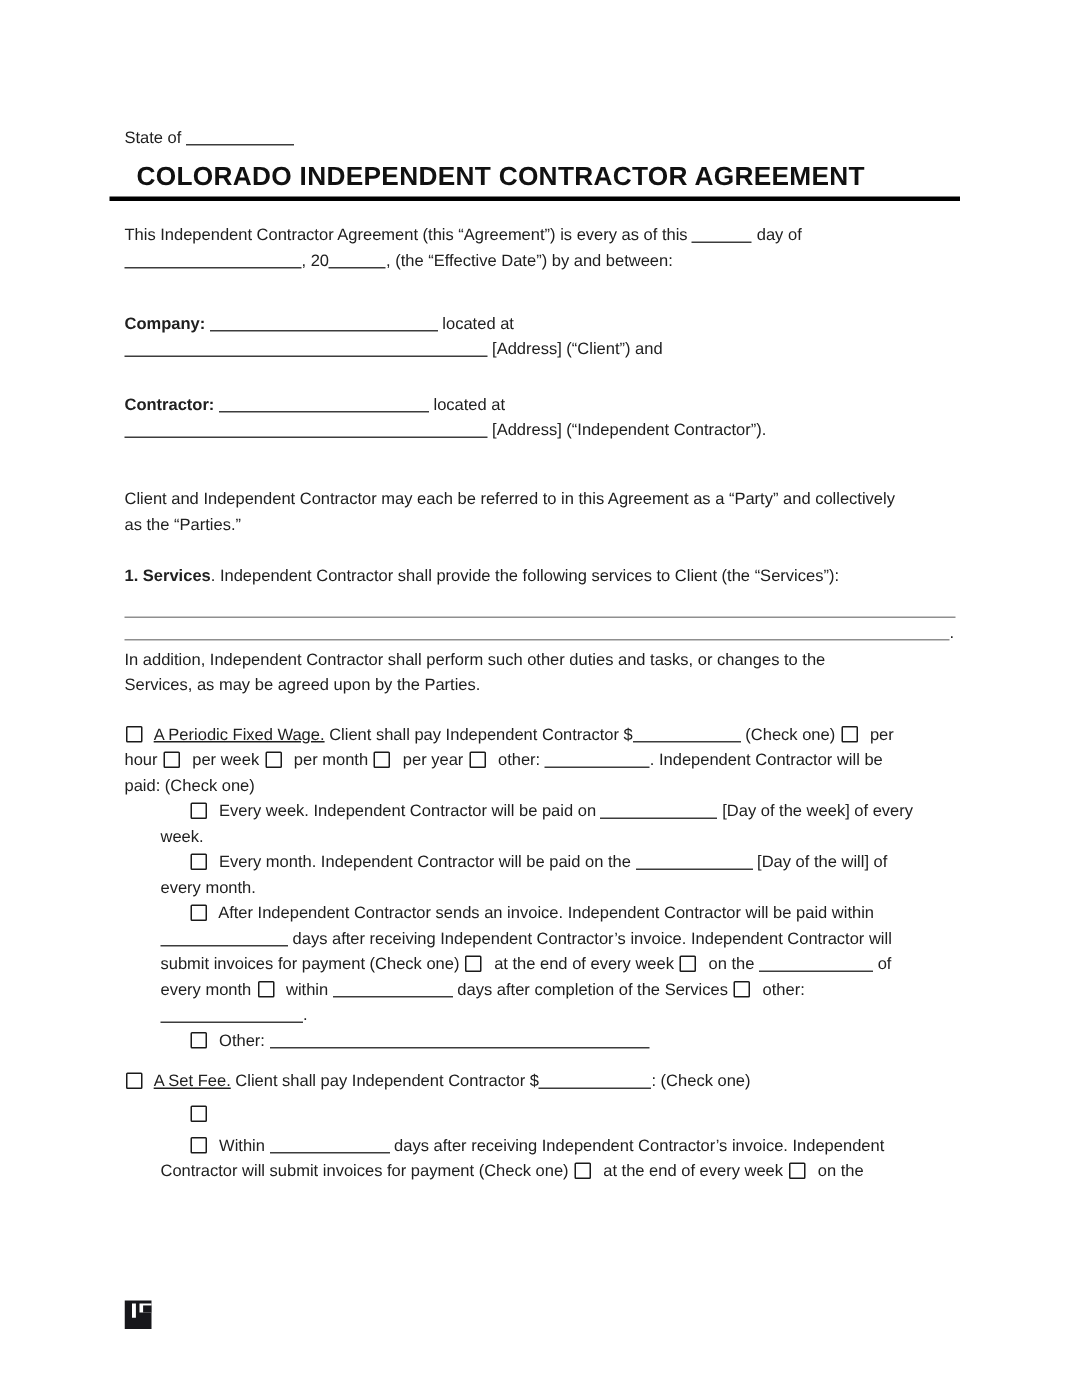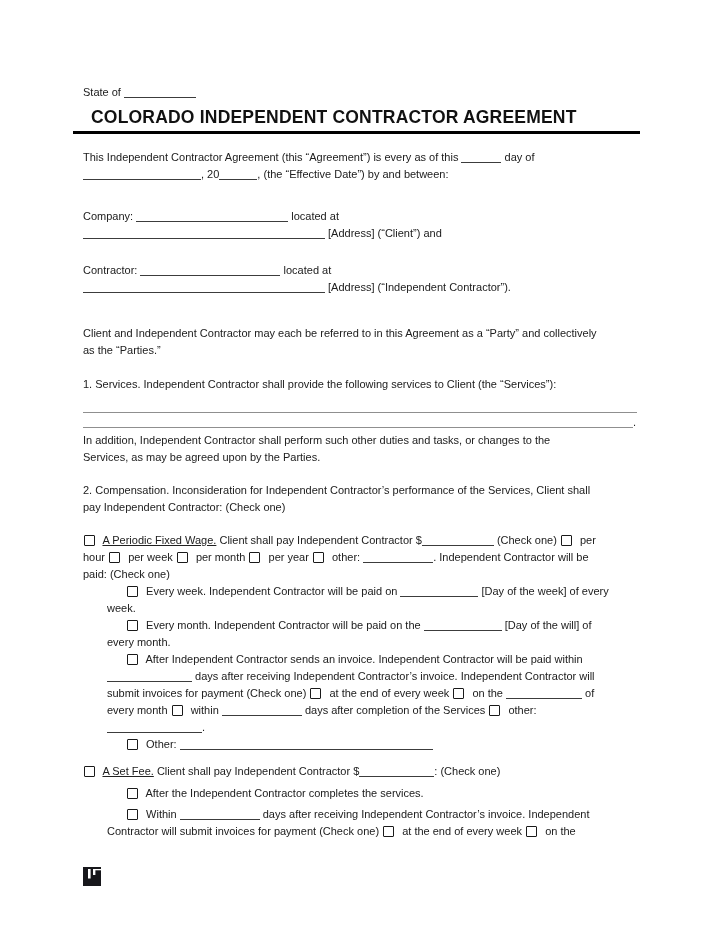--- a/index.html
+++ b/index.html
@@ -20,7 +20,7 @@
   }
   .block{margin:0;}
   .lv2{padding-left:24px;text-indent:19px;}
-  .b{font-weight:normal;}
+  .b{font-weight:bold;}
   .u{text-decoration:underline;}
   .blank{
     display:inline-block;height:10px;margin-bottom:-2px;

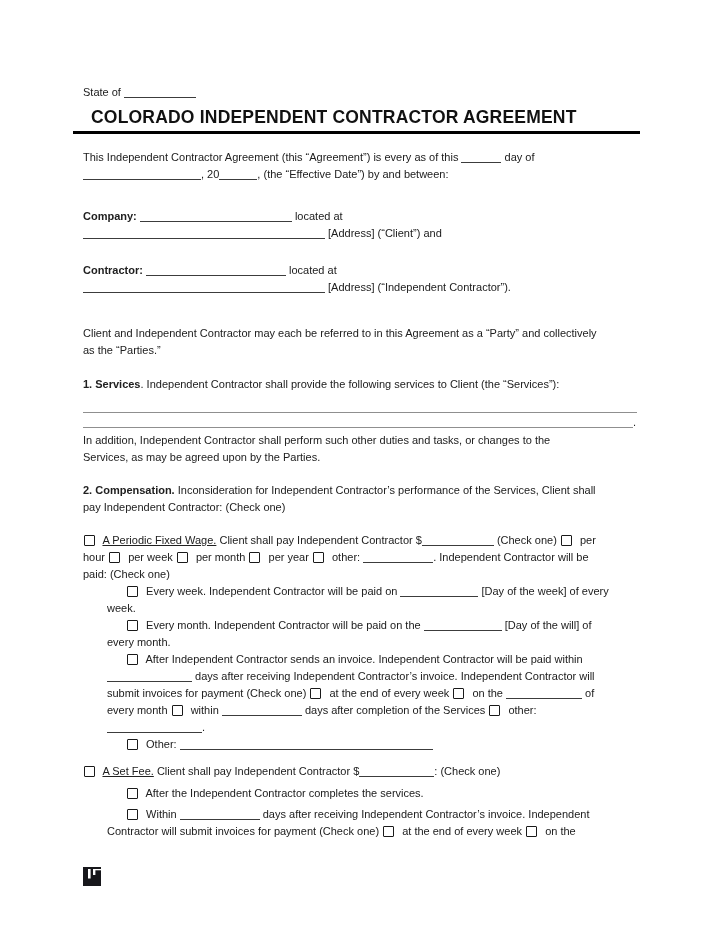--- a/index.html
+++ b/index.html
@@ -50,7 +50,6 @@
         <div class="block" style="margin-top: 17px;"><span class="b">1. Services</span><span>. Independent Contractor shall provide the following services to Client (the “Services”):</span></div>
         <div class="block tight" style="margin-top: 7px;"><span class="blank gray" style="width: 554px;"></span><br><span class="blank gray" style="width: 550px;"></span><span>.</span></div>
         <div class="block" style="margin-top: 2px;"><span>In addition, Independent Contractor shall perform such other duties and tasks, or changes to the</span><br><span>Services, as may be agreed upon by the Parties.</span></div>
-        <div class="block" style="margin-top: 16px;"><span class="b">2. Compensation.</span><span> Inconsideration for Independent Contractor’s performance of the Services, Client shall</span><br><span>pay Independent Contractor: (Check one)</span></div>
         <div class="block" style="margin-top: 16px;"><span class="cb"></span><span> </span><span class="u">A Periodic Fixed Wage.</span><span> Client shall pay Independent Contractor $</span><span class="blank" style="width: 72px;"></span><span> (Check one) </span><span class="cb"></span><span> per</span><br><span>hour </span><span class="cb"></span><span> per week </span><span class="cb"></span><span> per month </span><span class="cb"></span><span> per year </span><span class="cb"></span><span> other: </span><span class="blank" style="width: 70px;"></span><span>. Independent Contractor will be</span><br><span>paid: (Check one)</span></div>
         <div class="block lv2" style="margin-top: 0px;"><span class="cb"></span><span> Every week. Independent Contractor will be paid on </span><span class="blank" style="width: 78px;"></span><span> [Day of the week] of every</span><br><span>week.</span></div>
         <div class="block lv2" style="margin-top: 0px;"><span class="cb"></span><span> Every month. Independent Contractor will be paid on the </span><span class="blank" style="width: 78px;"></span><span> [Day of the will] of</span><br><span>every month.</span></div>

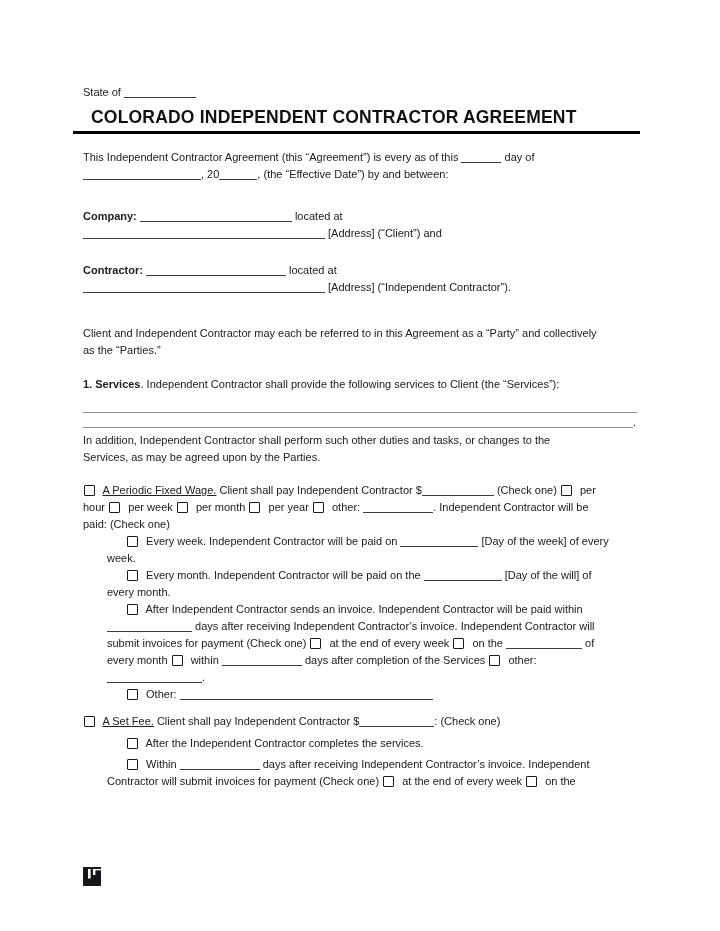--- a/index.html
+++ b/index.html
@@ -56,7 +56,7 @@
         <div class="block lv2" style="margin-top: 0px;"><span class="cb"></span><span> After Independent Contractor sends an invoice. Independent Contractor will be paid within</span><br><span class="blank" style="width: 85px;"></span><span> days after receiving Independent Contractor’s invoice. Independent Contractor will</span><br><span>submit invoices for payment (Check one) </span><span class="cb"></span><span> at the end of every week </span><span class="cb"></span><span> on the </span><span class="blank" style="width: 76px;"></span><span> of</span><br><span>every month </span><span class="cb"></span><span> within </span><span class="blank" style="width: 80px;"></span><span> days after completion of the Services </span><span class="cb"></span><span> other:</span><br><span class="blank" style="width: 95px;"></span><span>.</span></div>
         <div class="block lv2" style="margin-top: 0px;"><span class="cb"></span><span> Other: </span><span class="blank" style="width: 253px;"></span></div>
         <div class="block" style="margin-top: 10px;"><span class="cb"></span><span> </span><span class="u">A Set Fee.</span><span> Client shall pay Independent Contractor $</span><span class="blank" style="width: 75px;"></span><span>: (Check one)</span></div>
-        <div class="block lv2" style="margin-top: 5px;"><span class="cb"></span><span> After the Independent Contractor completes the services.</span></div>
+        <div class="block lv2" style="margin-top: 5px;"><span class="cb"></span></div>
         <div class="block lv2" style="margin-top: 4px;"><span class="cb"></span><span> Within </span><span class="blank" style="width: 80px;"></span><span> days after receiving Independent Contractor’s invoice. Independent</span><br><span>Contractor will submit invoices for payment (Check one) </span><span class="cb"></span><span> at the end of every week </span><span class="cb"></span><span> on the</span></div>
       </div>
   </div>

